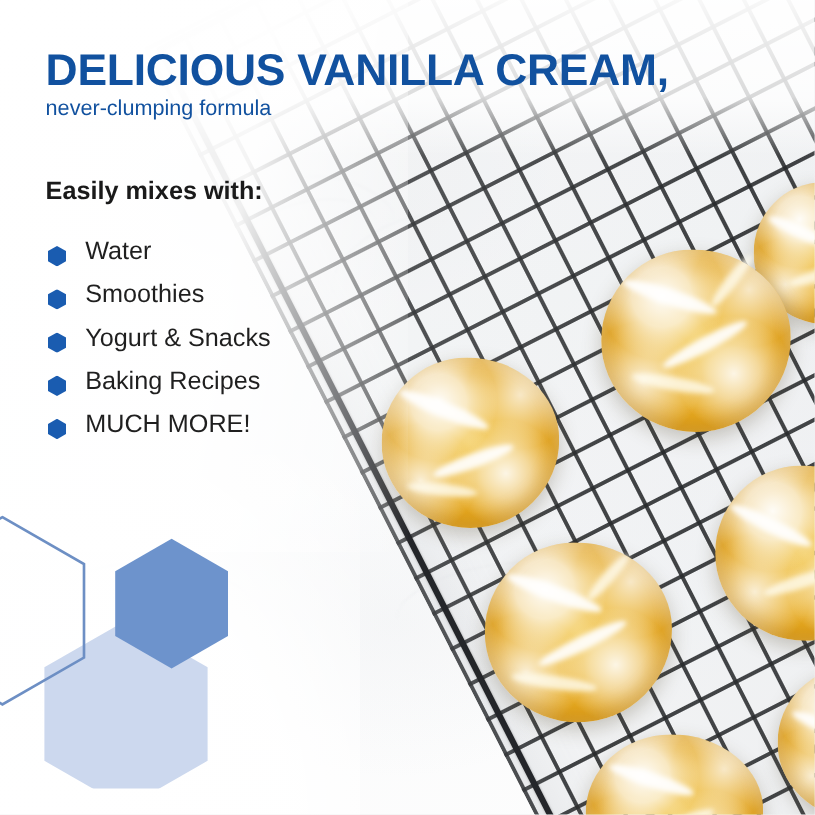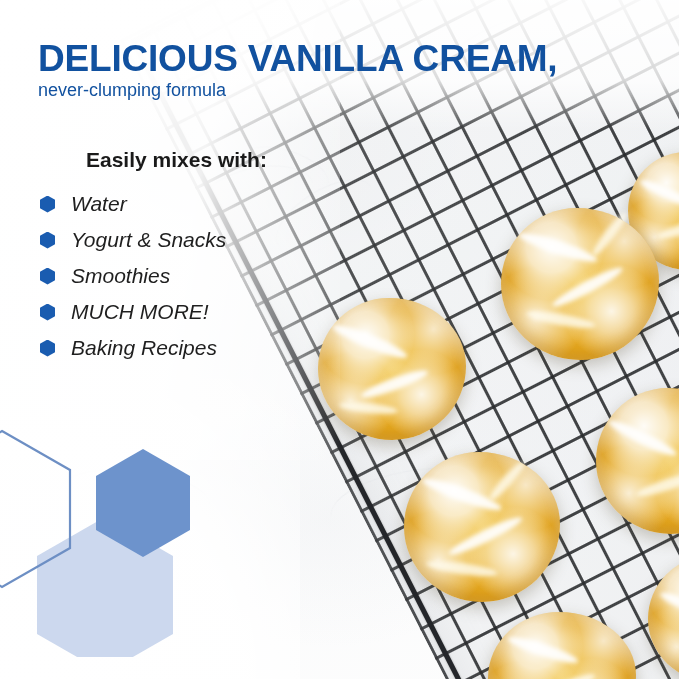--- a/index.html
+++ b/index.html
@@ -168,7 +168,6 @@
     font-size: 21px;
     font-weight: 700;
     color: #1a1a1a;
-    margin-left: 48px;
   }
   .bullet-list {
     position: absolute;

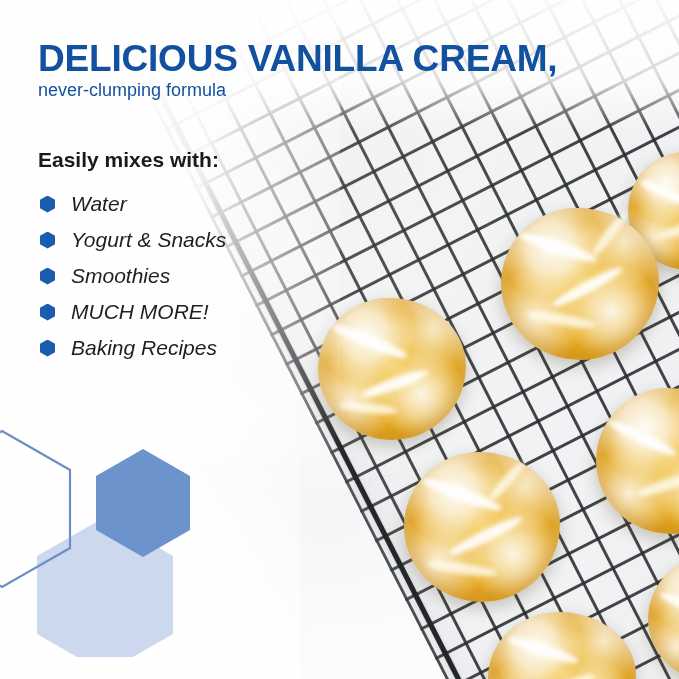--- a/index.html
+++ b/index.html
@@ -180,9 +180,8 @@
   }
   .bullet-row {
     display: flex;
-    align-items: center;
+    align-items: flex-end;
     height: 36px;
-    font-style: italic;
   }
   .hex-bullet {
     flex: 0 0 auto;

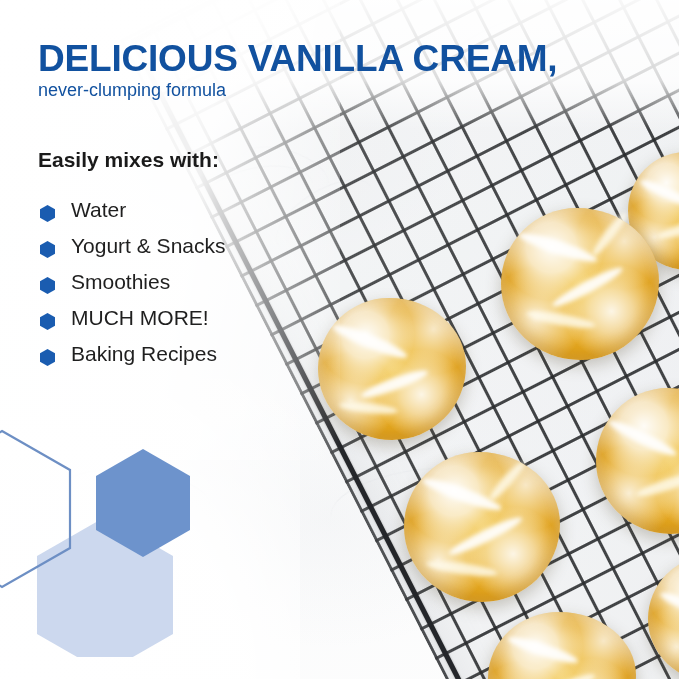--- a/index.html
+++ b/index.html
@@ -284,14 +284,14 @@
     </li>
     <li class="bullet-row">
       <span class="hex-bullet"></span>
+      <span class="bullet-label">Smoothies</span>
+    </li>
+    <li class="bullet-row">
+      <span class="hex-bullet"></span>
       <span class="bullet-label">Yogurt &amp; Snacks</span>
     </li>
     <li class="bullet-row">
       <span class="hex-bullet"></span>
-      <span class="bullet-label">Smoothies</span>
-    </li>
-    <li class="bullet-row">
-      <span class="hex-bullet"></span>
       <span class="bullet-label">MUCH MORE!</span>
     </li>
     <li class="bullet-row">

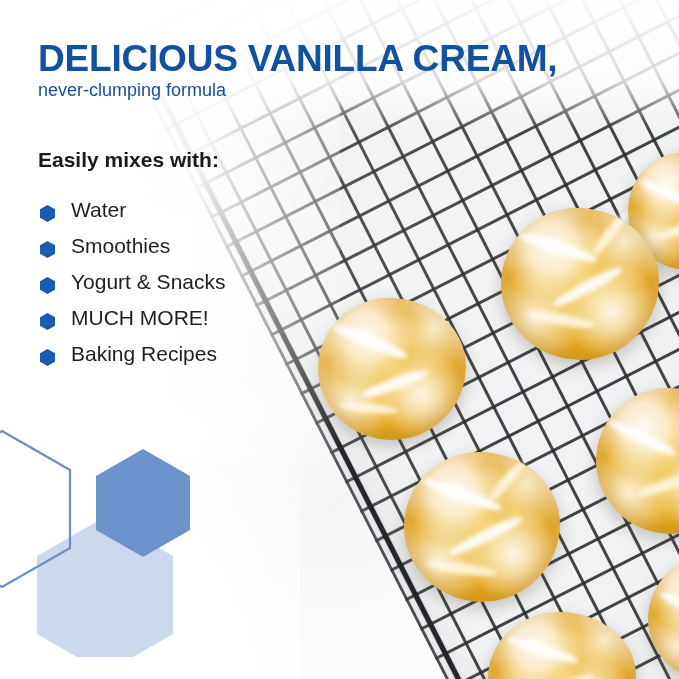--- a/index.html
+++ b/index.html
@@ -292,12 +292,12 @@
     </li>
     <li class="bullet-row">
       <span class="hex-bullet"></span>
+      <span class="bullet-label">Baking Recipes</span>
+    </li>
+    <li class="bullet-row">
+      <span class="hex-bullet"></span>
       <span class="bullet-label">MUCH MORE!</span>
     </li>
-    <li class="bullet-row">
-      <span class="hex-bullet"></span>
-      <span class="bullet-label">Baking Recipes</span>
-    </li>
   </ul>
 
 </div>

